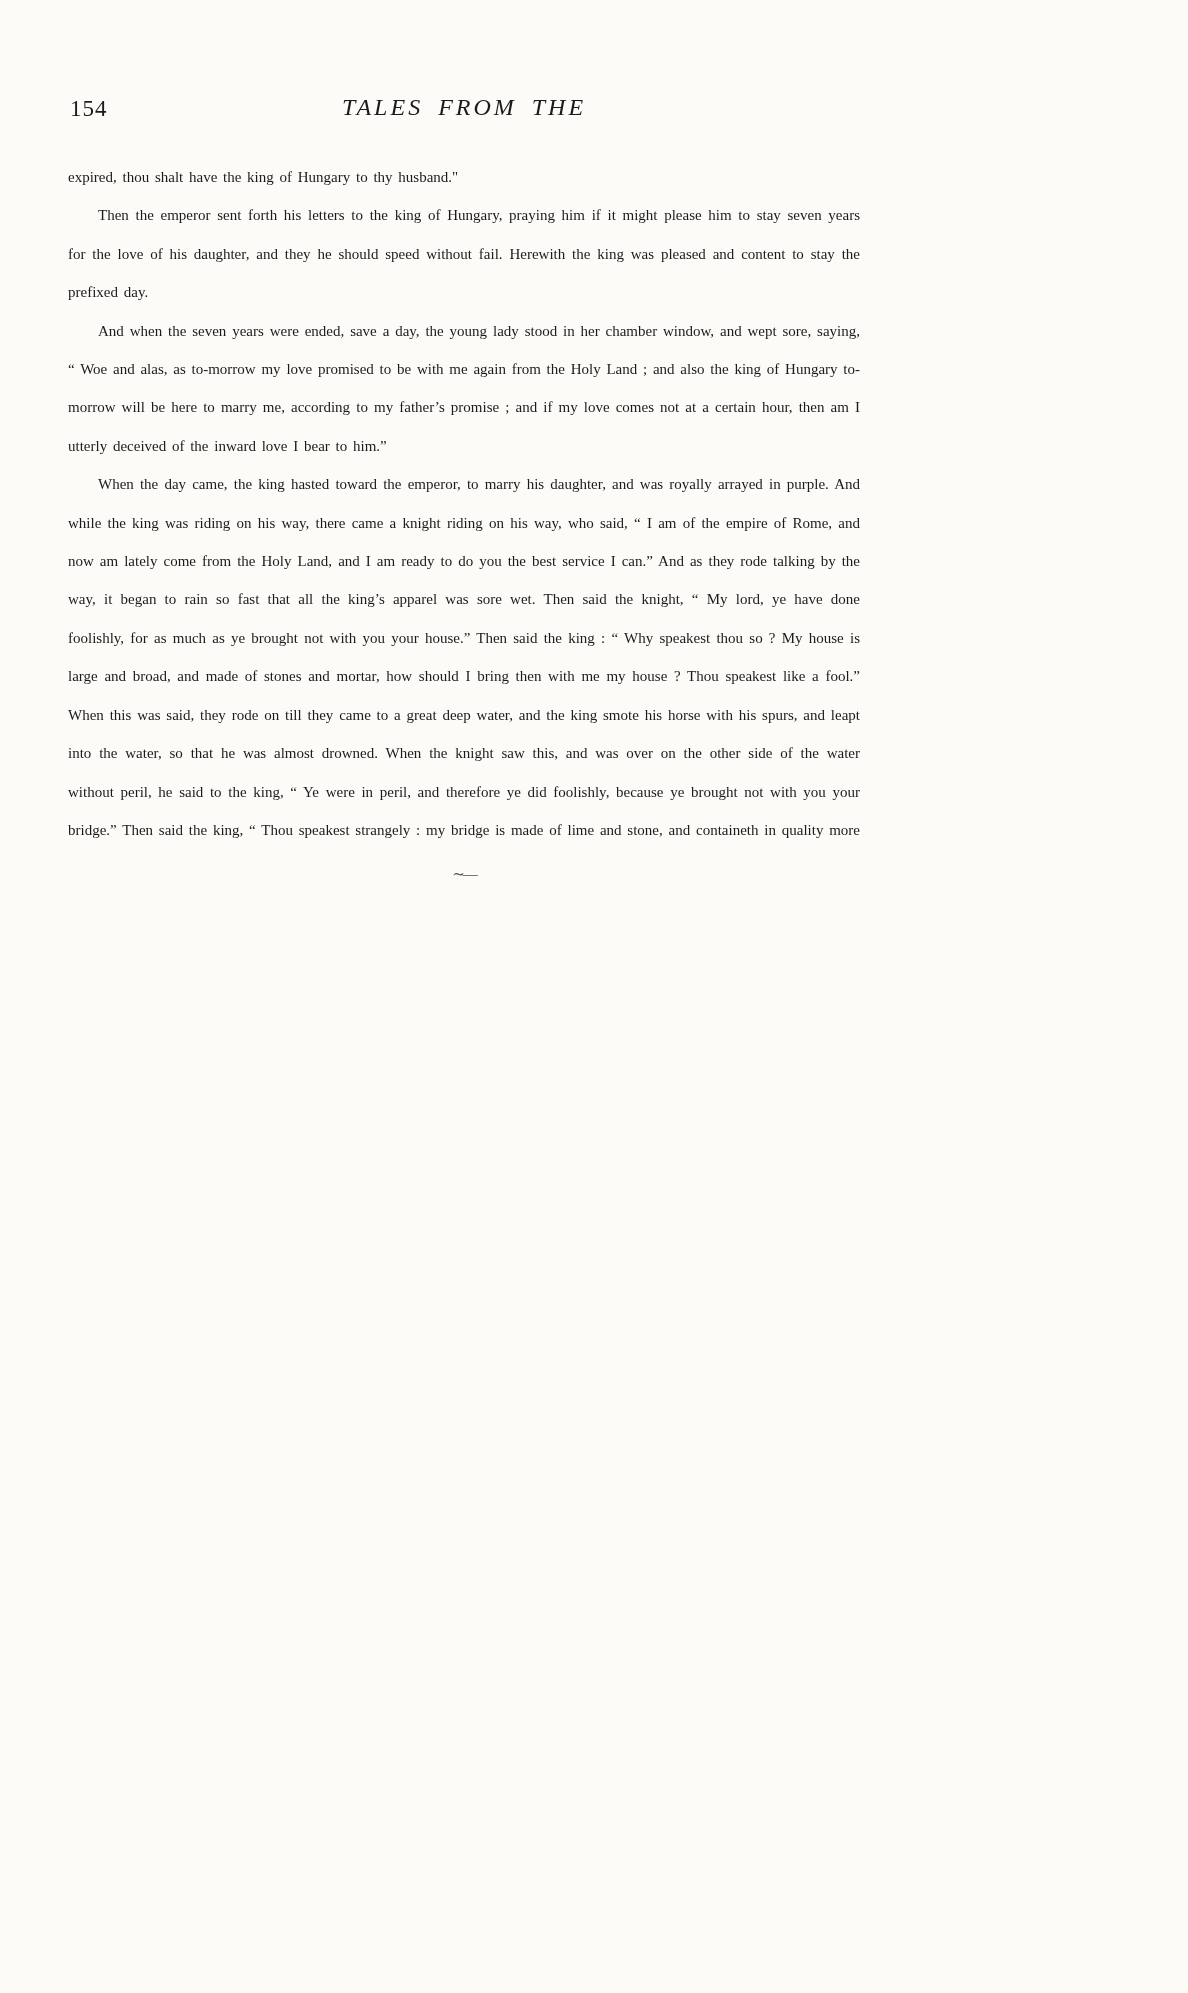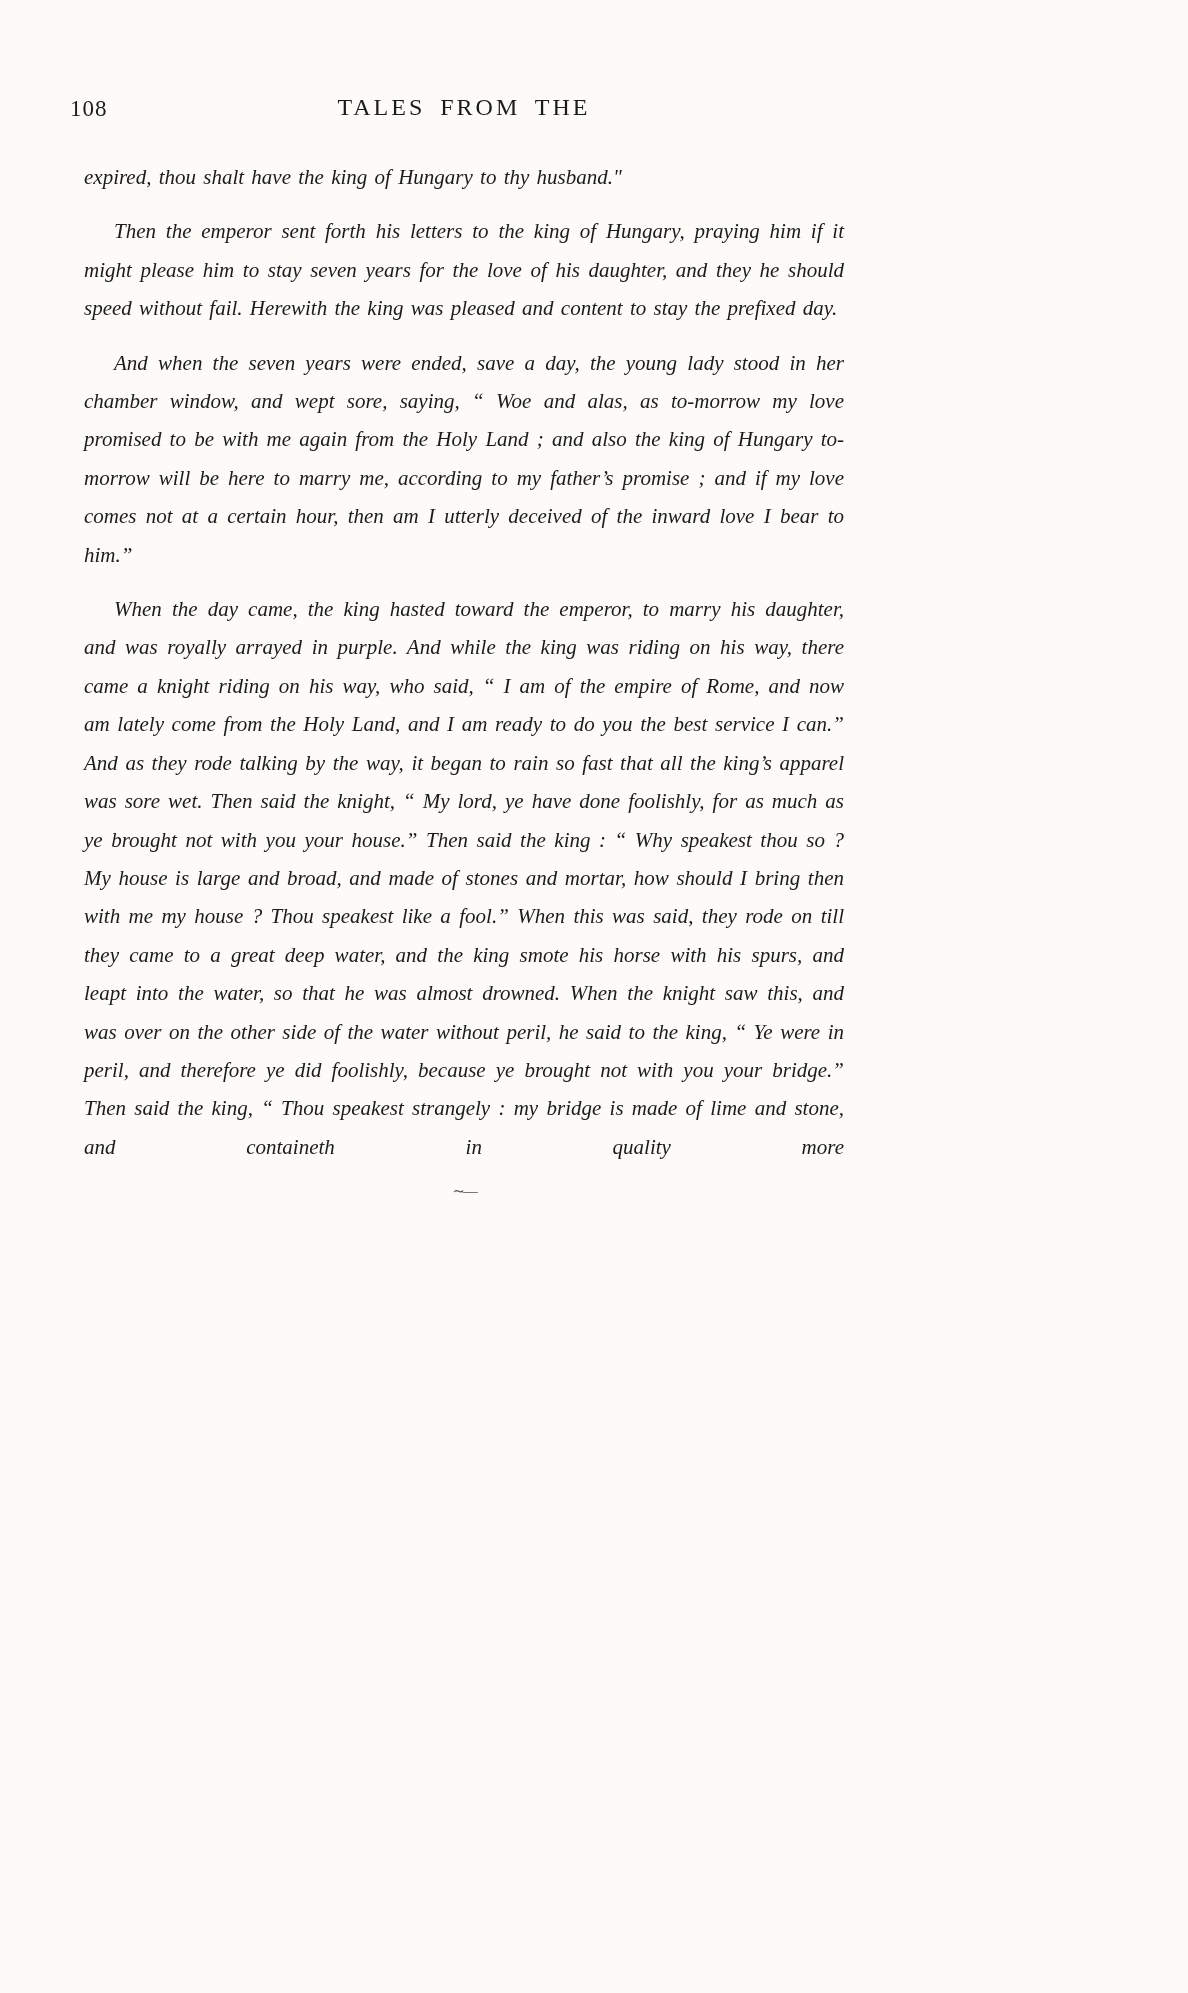--- a/index.html
+++ b/index.html
@@ -70,7 +70,7 @@
   <div class="content">
 
     <div class="page-header">
-      <span class="page-number">108</span>
+      <span class="page-number">154</span>
       <div class="running-title">TALES FROM THE</div>
     </div>
 

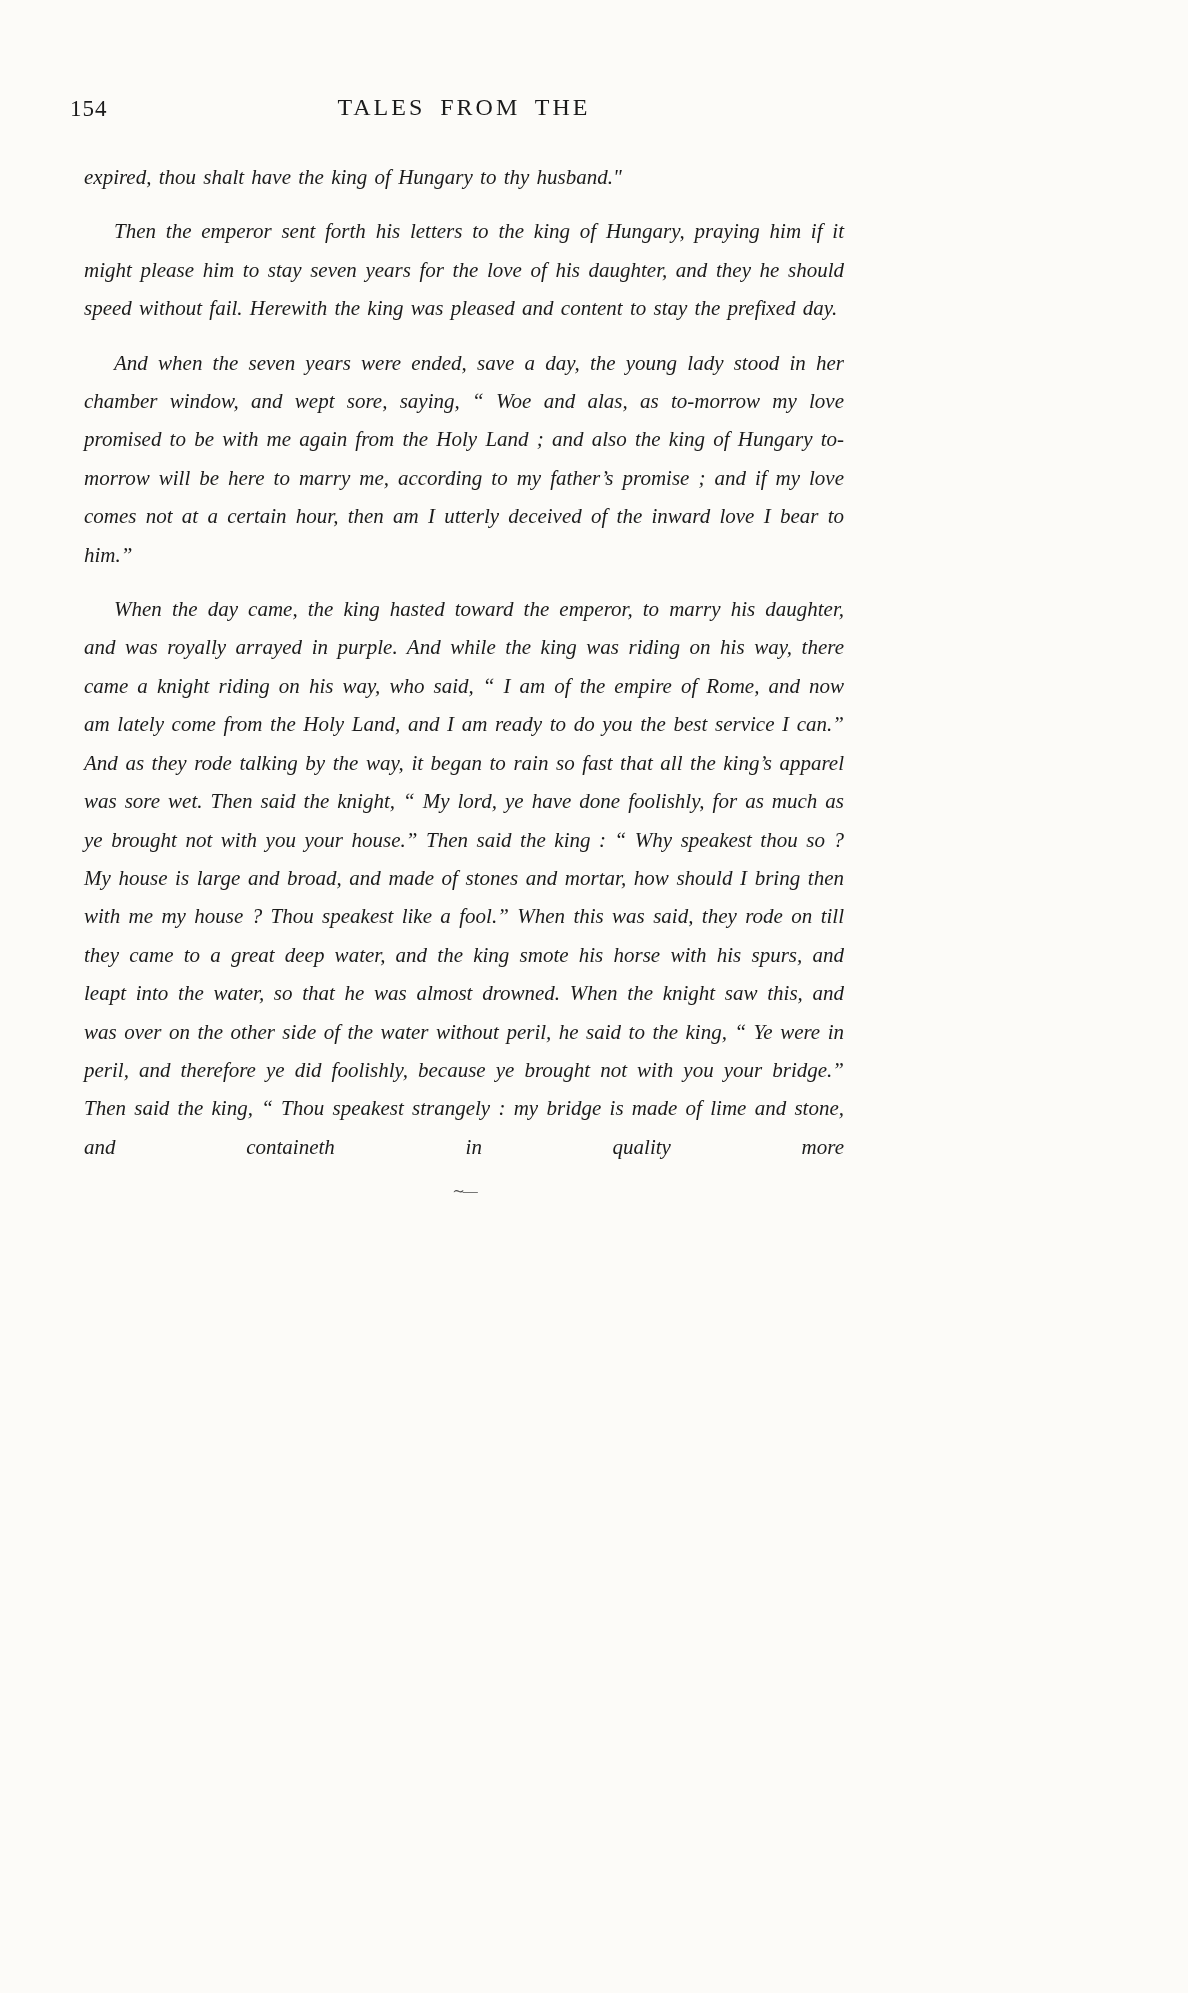--- a/index.html
+++ b/index.html
@@ -35,6 +35,7 @@
   }
   .running-title {
     text-align: center;
+    font-style: italic;
     font-size: 24px;
     letter-spacing: 3px;
     word-spacing: 6px;

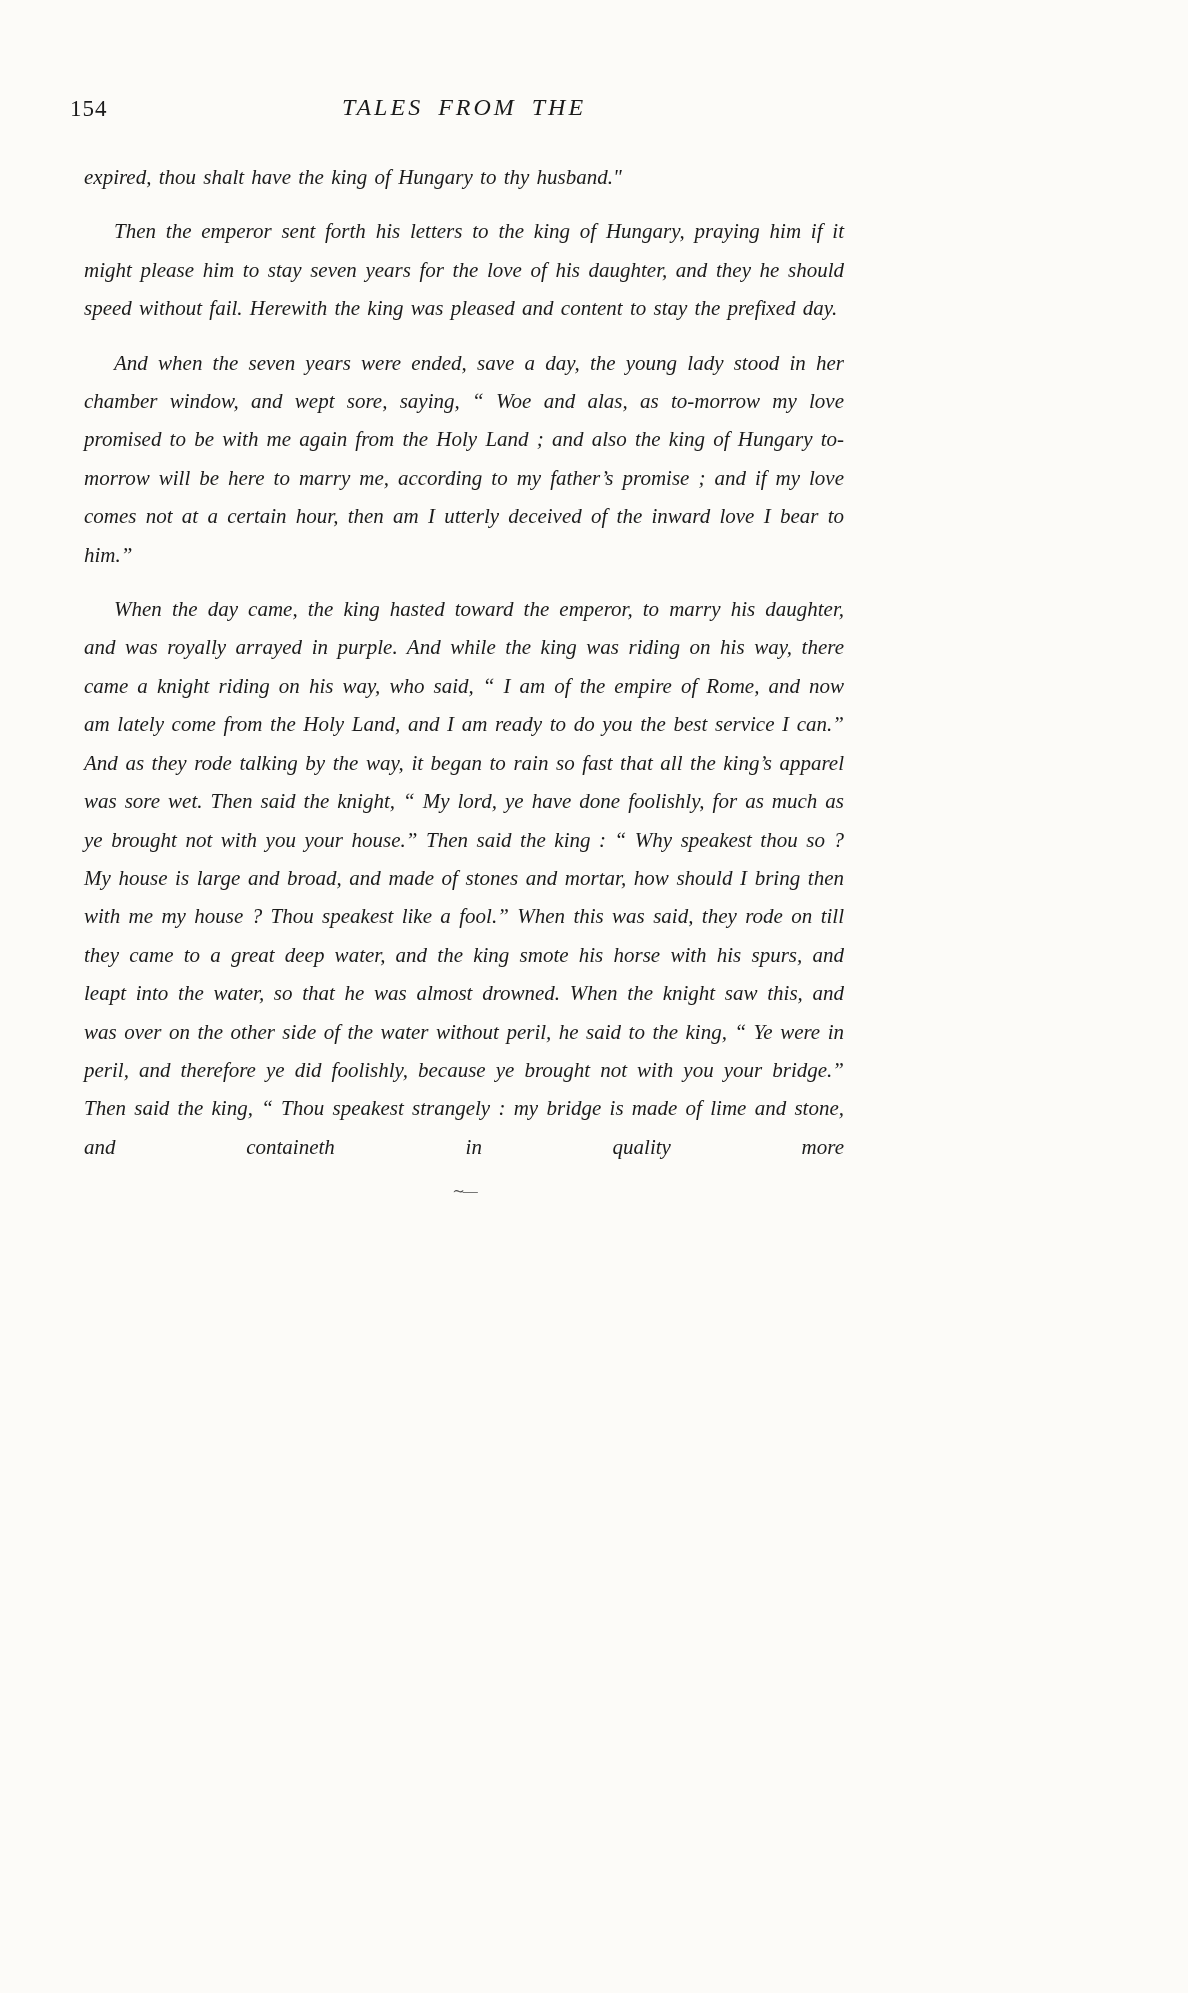--- a/index.html
+++ b/index.html
@@ -42,12 +42,11 @@
     padding-top: 2px;
   }
   .text-block p {
-    margin: 16px;
-    font-size: 21px;
+    margin: 0;
+    font-size: 15px;
     line-height: 38.4px;
     text-align: justify;
     word-spacing: 2px;
-    font-style: italic;
   }
   .text-block p.indent {
     text-indent: 30px;

